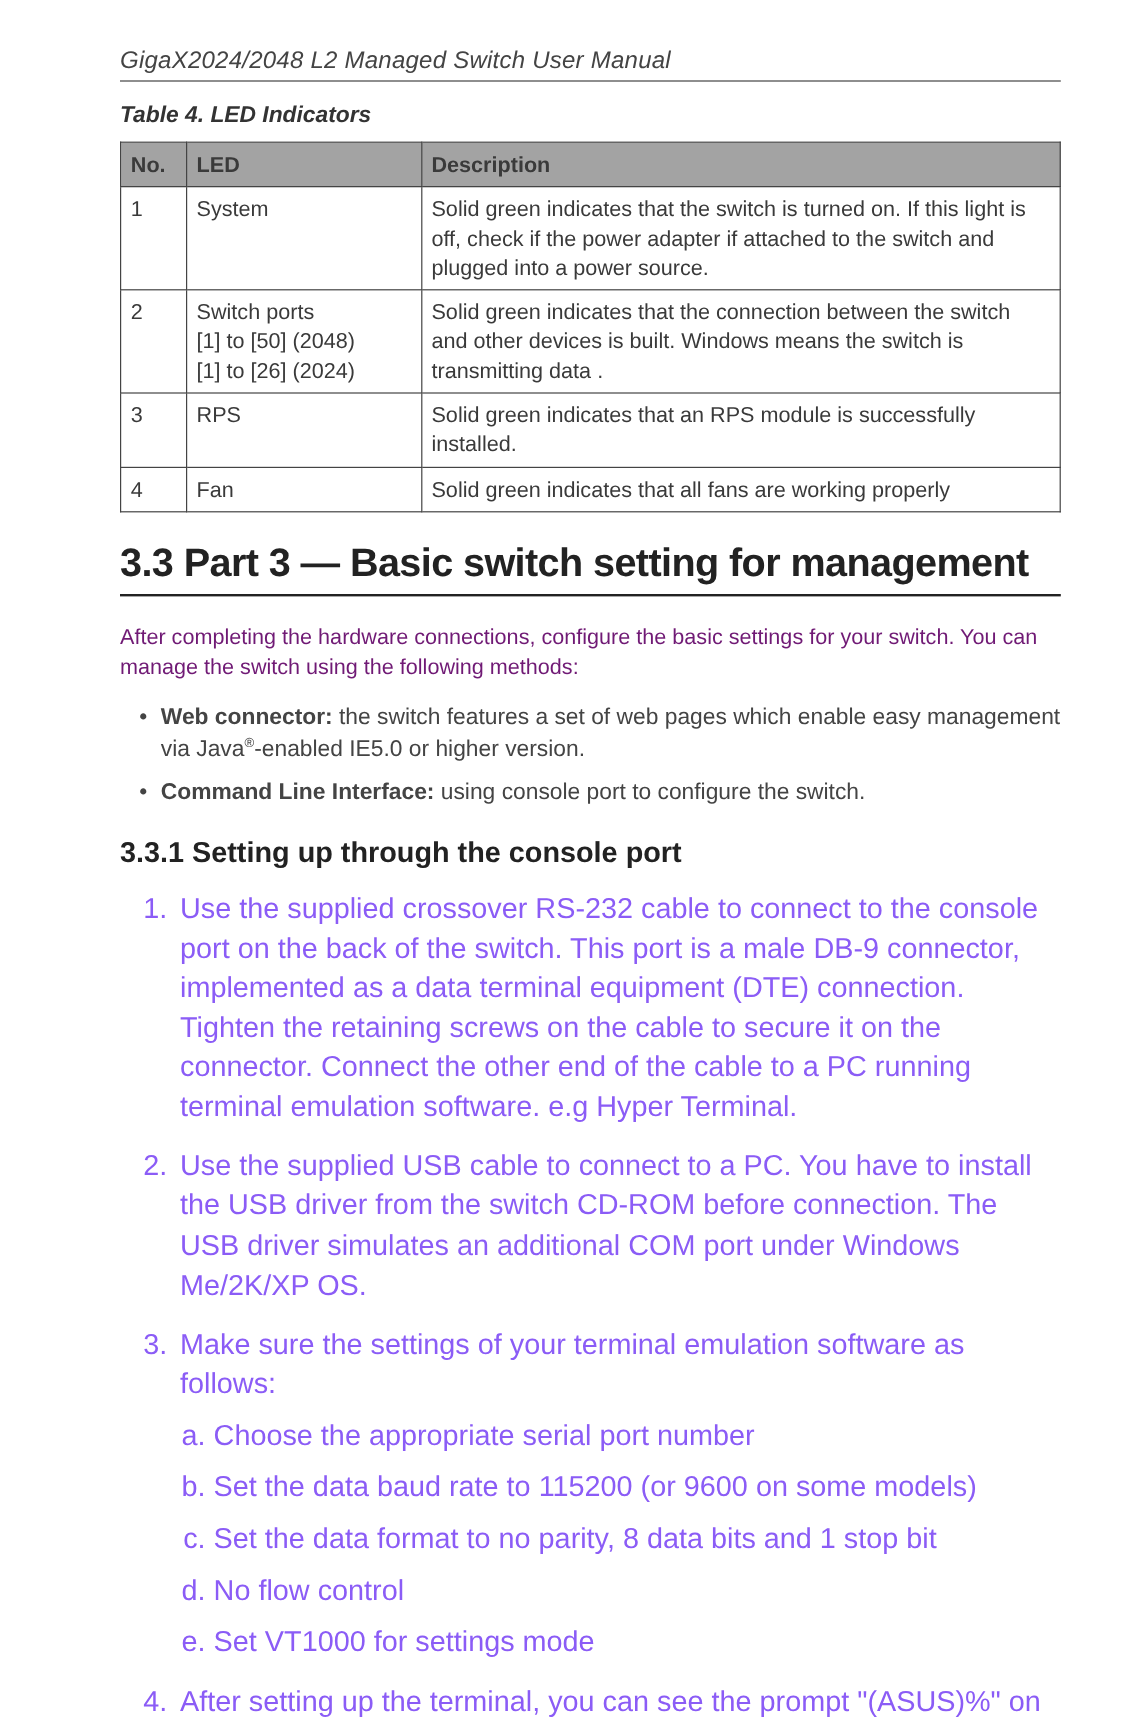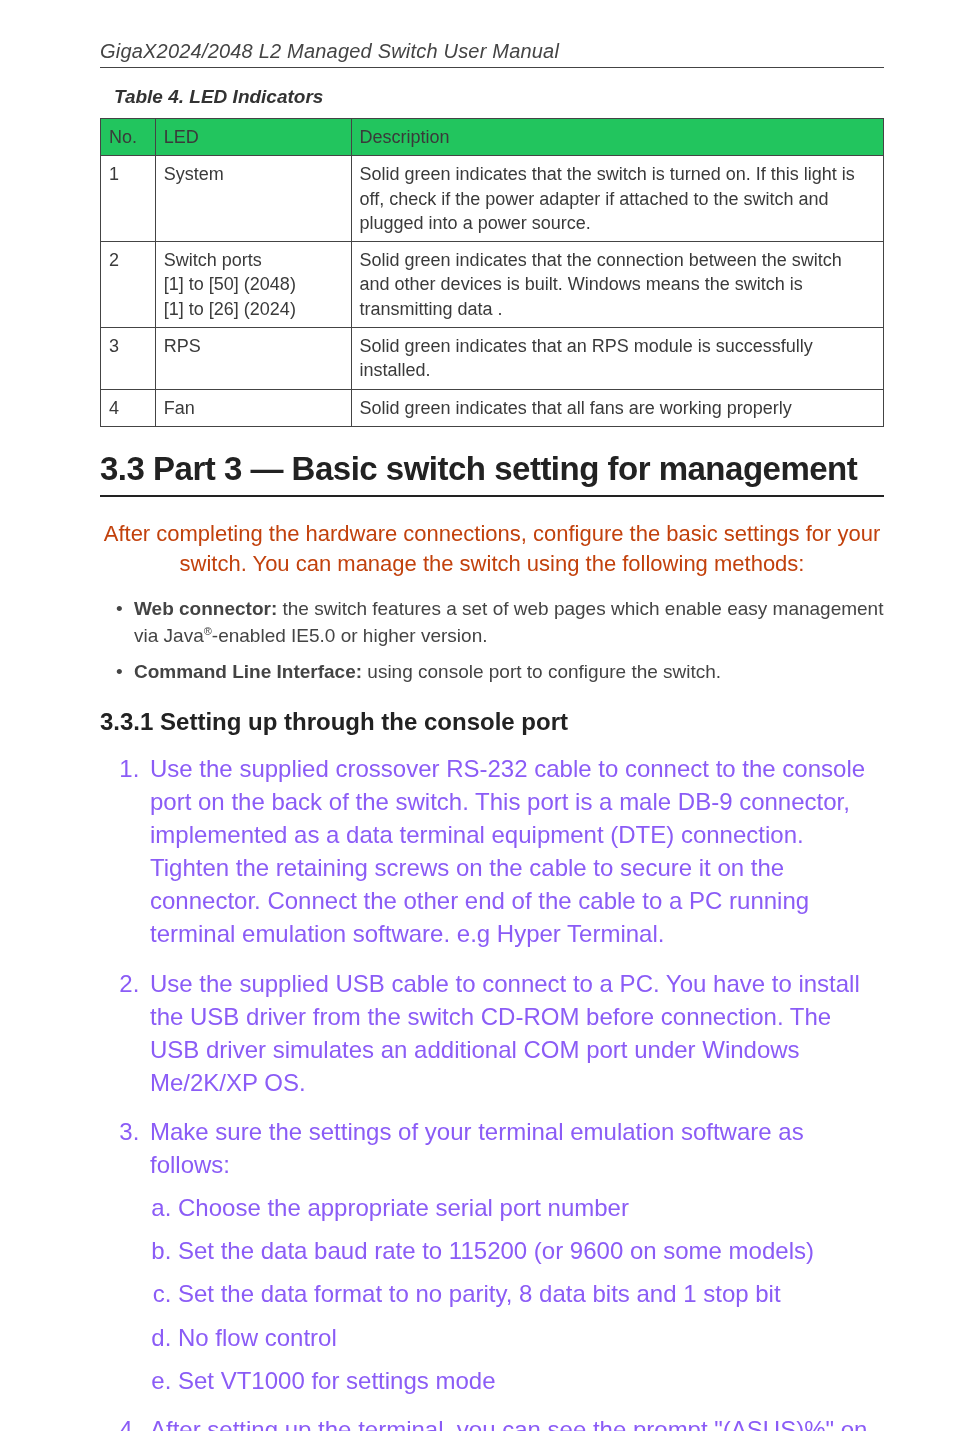--- a/index.html
+++ b/index.html
@@ -30,7 +30,7 @@
     font-style: italic;
     font-size: 19px;
     color: #333;
-    margin: 0 0 10px 14px;
+    margin: 0 0 10px 0;
   }
   table.led-table {
     width: 100%;

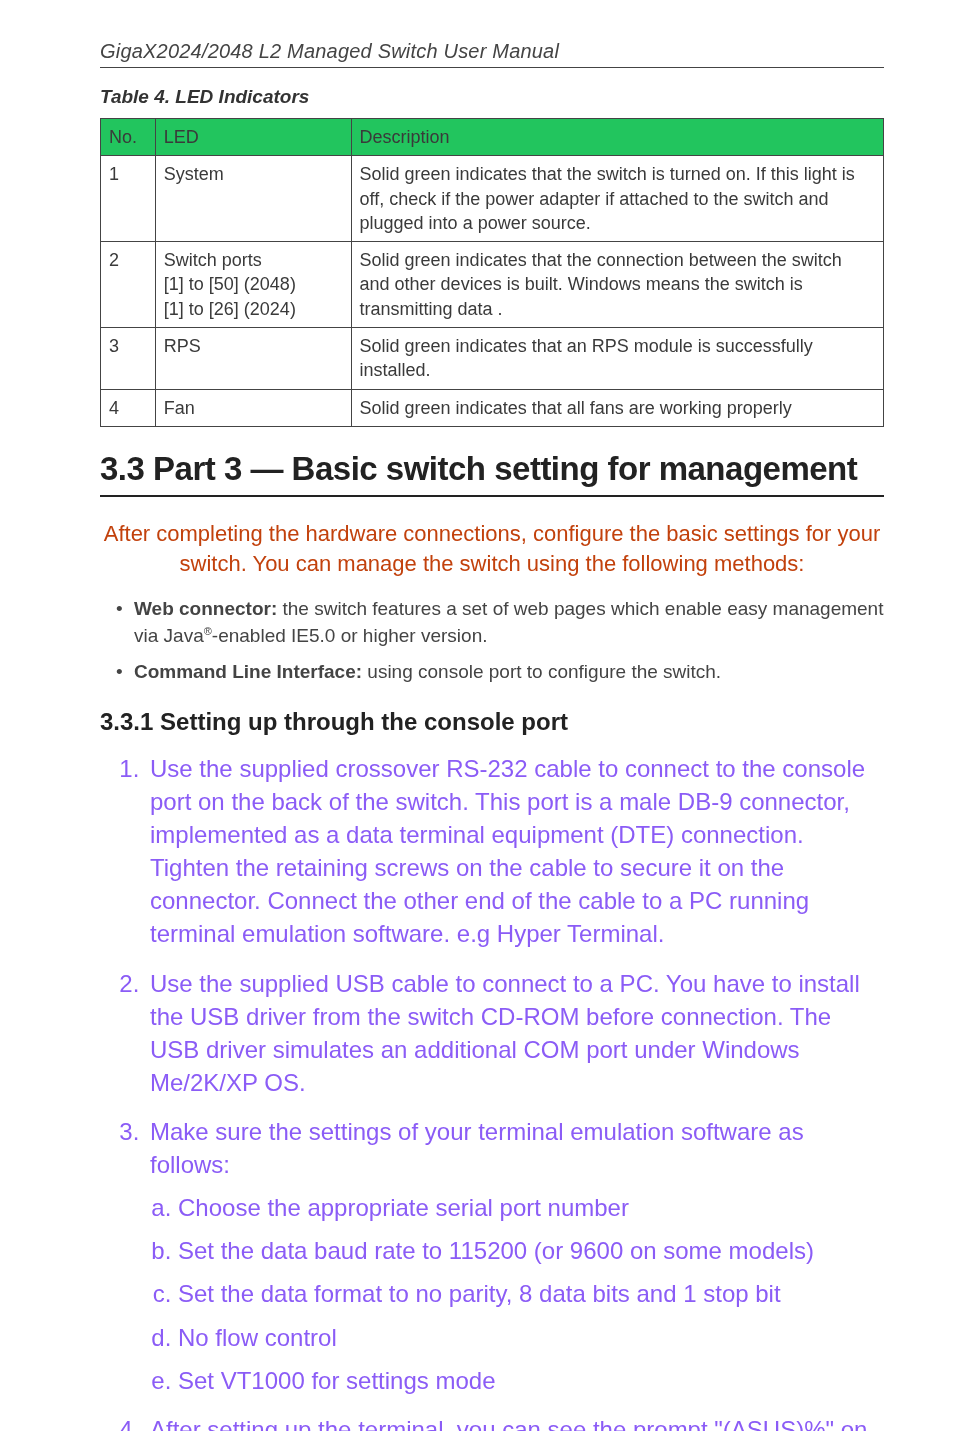--- a/index.html
+++ b/index.html
@@ -50,8 +50,8 @@
     line-height: 1.35;
   }
   table.led-table th {
-    background: #22c55e;
-    font-weight: normal;
+    background: #a3a3a3;
+    font-weight: bold;
   }
   .h1 {
     font-size: 33px;

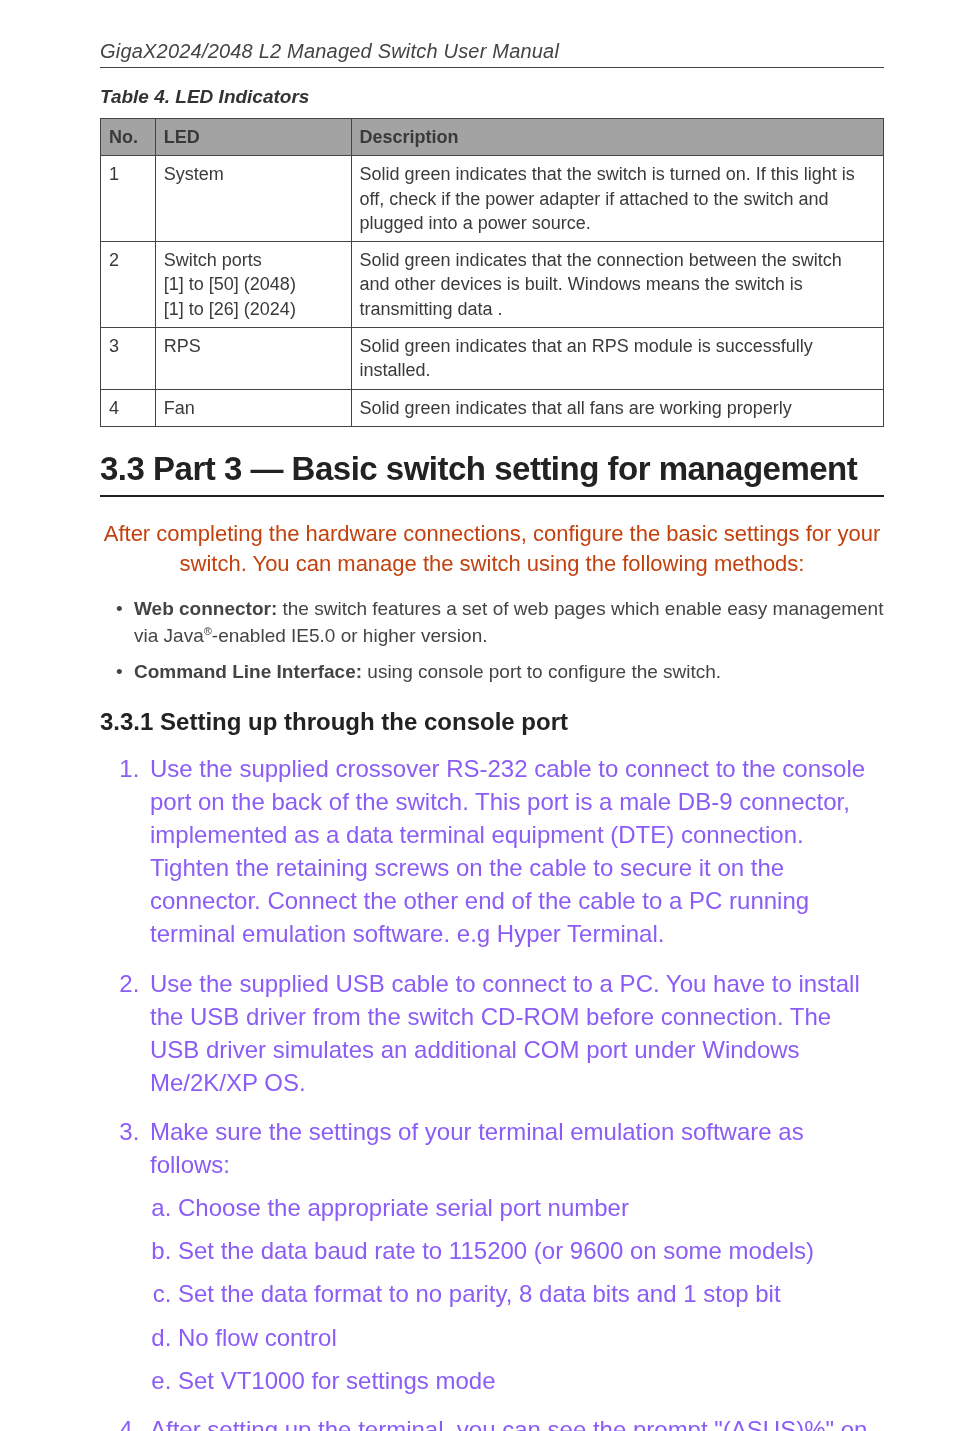--- a/index.html
+++ b/index.html
@@ -65,11 +65,10 @@
     letter-spacing: -0.5px;
   }
   p.body {
-    font-size: 22px;
-    color: #c2410c;
+    font-size: 18px;
+    color: #701a75;
     line-height: 1.4;
     margin: 0 0 16px 0;
-    text-align: center;
   }
   ul.bullets {
     list-style: none;

